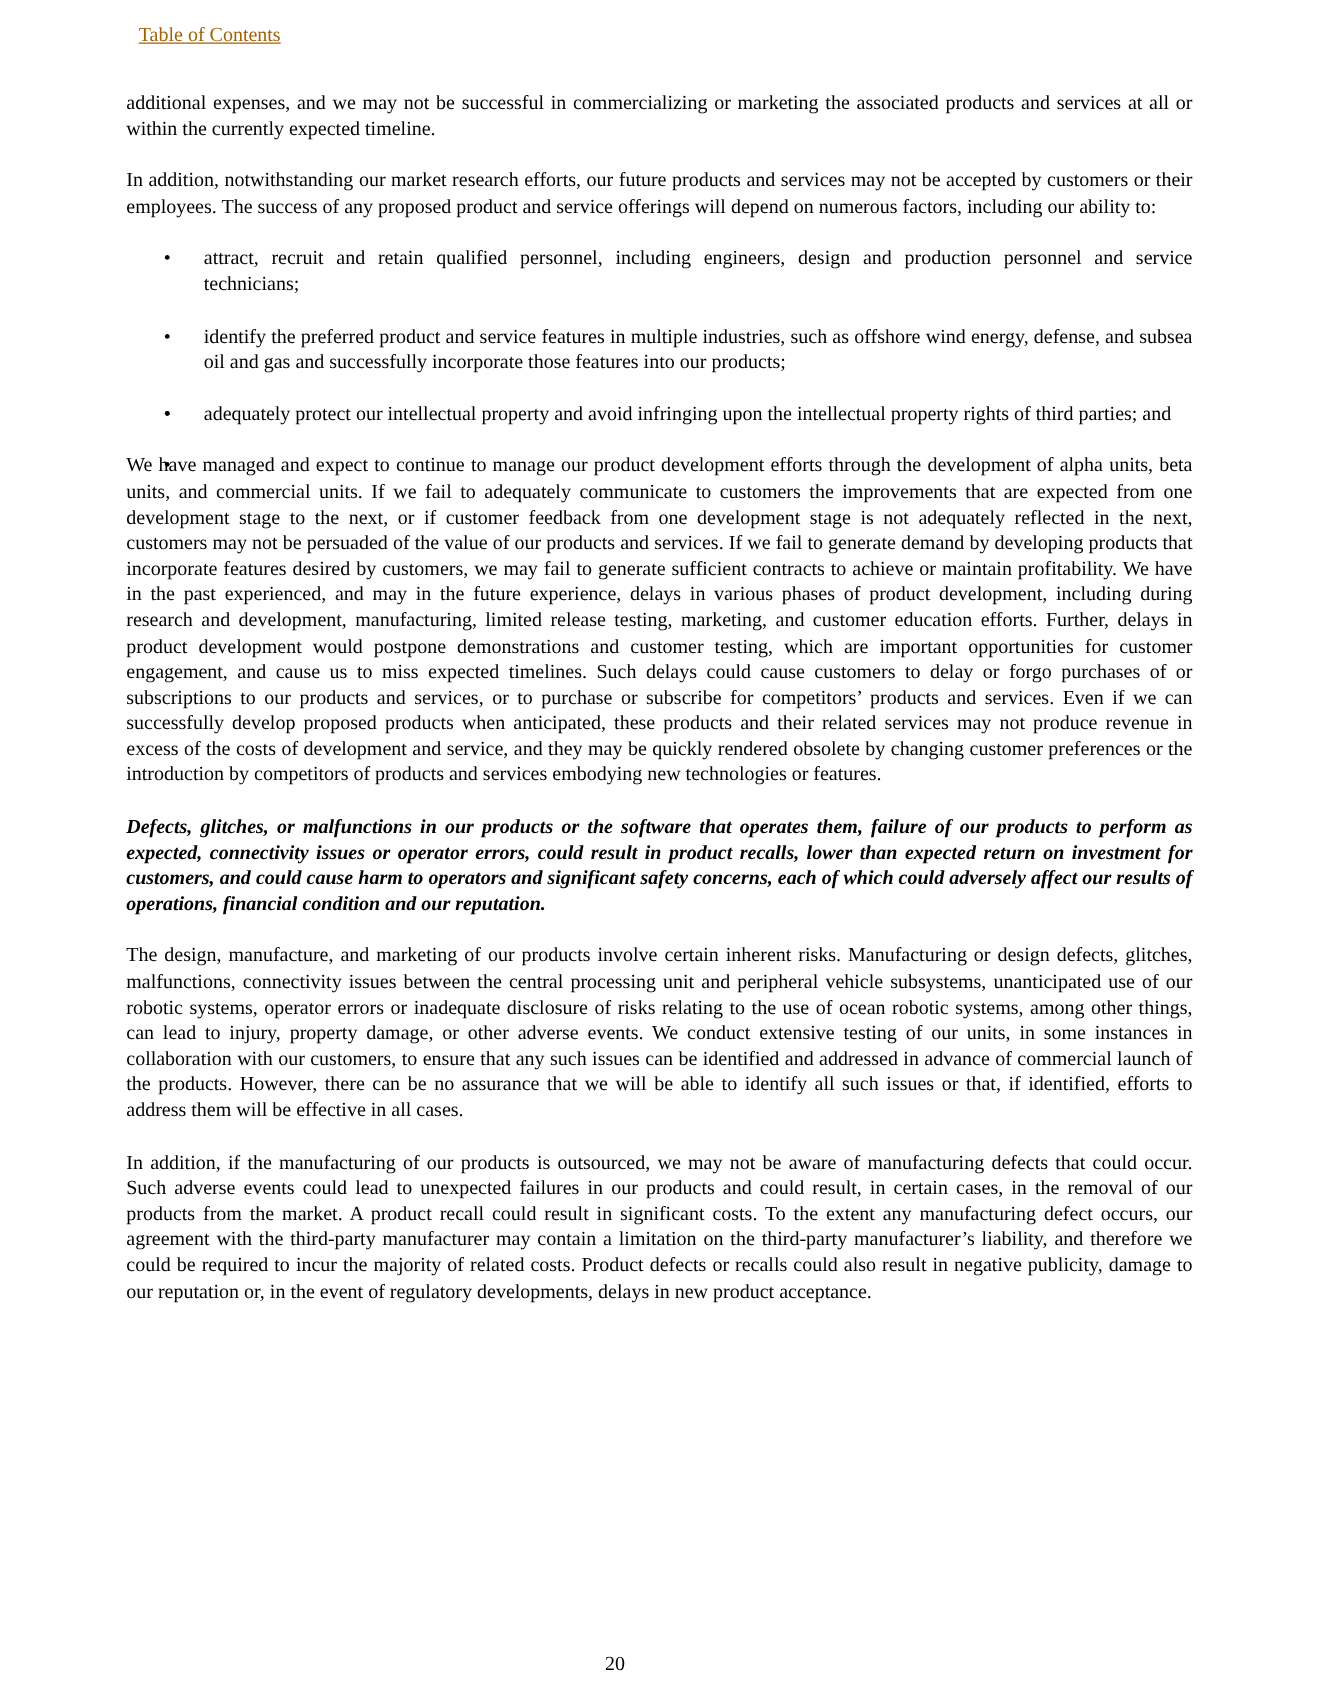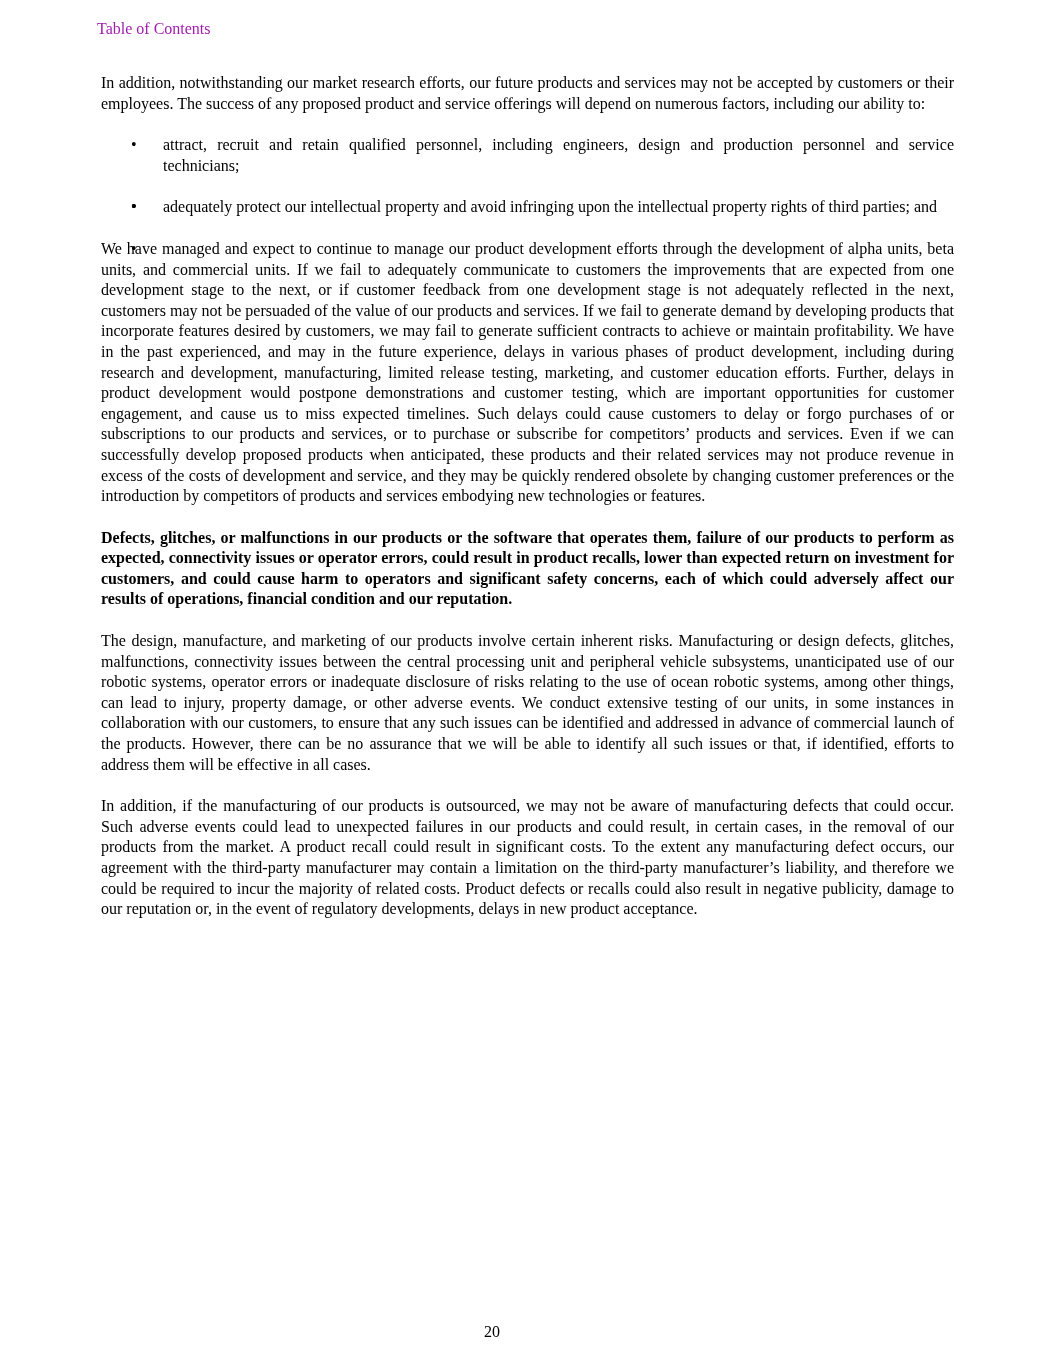--- a/index.html
+++ b/index.html
@@ -9,9 +9,9 @@
       color: #000000;
     }
     .toc-link {
-      position: absolute; left: 97px; top: 19px;
+      position: absolute; left: 111px; top: 19px;
       font-size: 16px; line-height: 20px;
-      color: #a21caf; cursor: pointer;
+      color: #a16207; text-decoration: underline; cursor: pointer;
     }
     .content { position: absolute; left: 101px; top: 73px; width: 853px; }
     p {

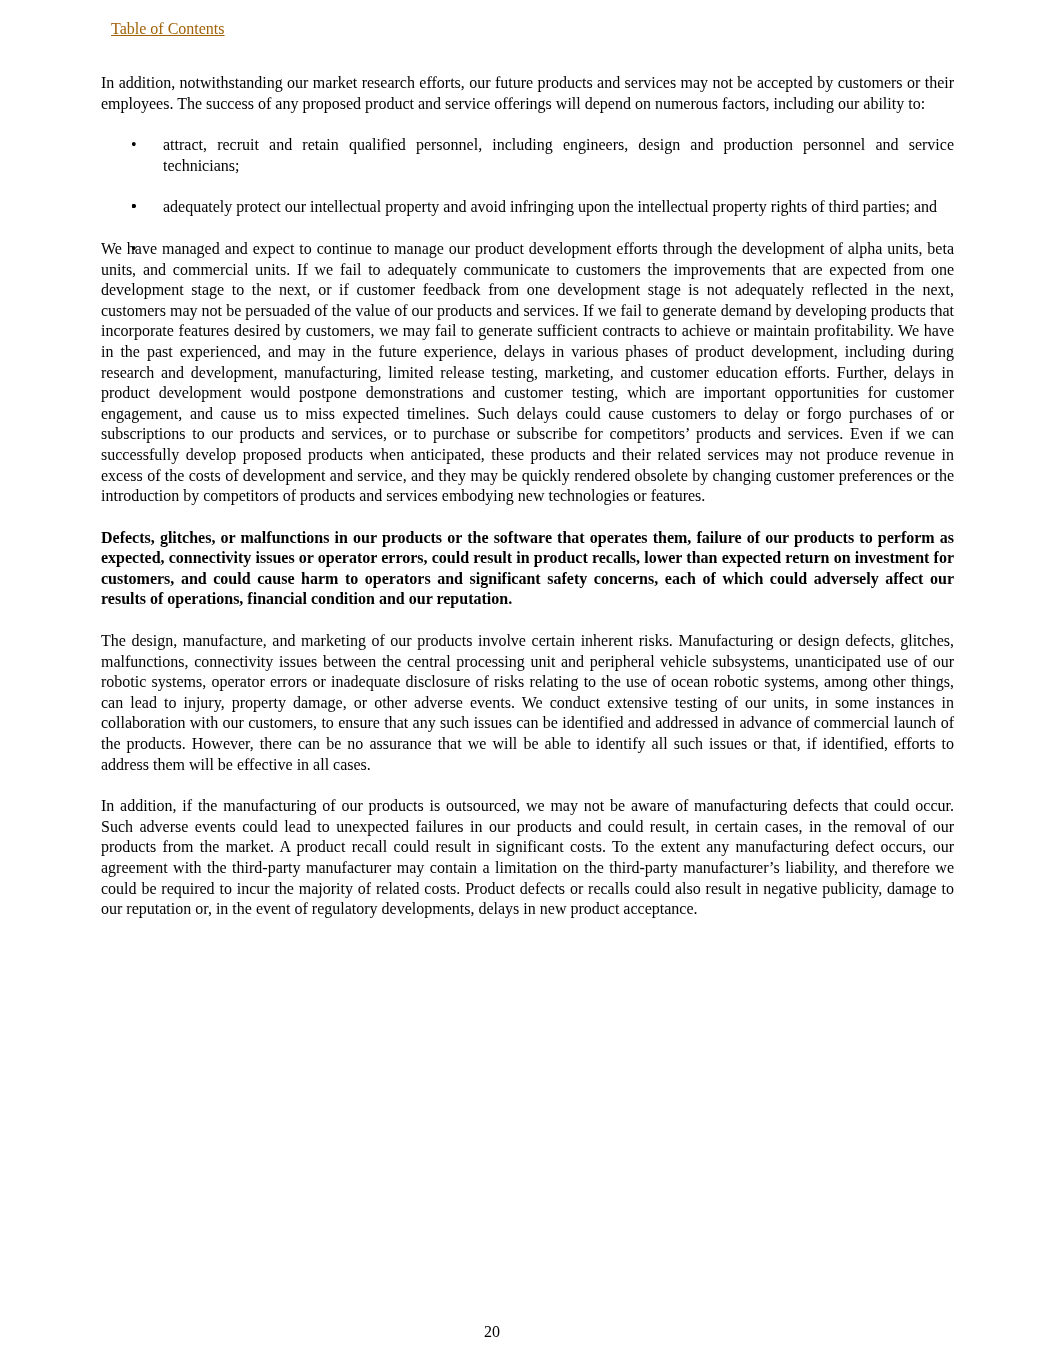--- a/index.html
+++ b/index.html
@@ -39,6 +39,7 @@
 <a class="toc-link">Table of Contents</a>
 
 <div class="content">
+  <p>additional expenses, and we may not be successful in commercializing or marketing the associated products and services at all or within the currently expected timeline.</p>
   <p>In addition, notwithstanding our market research efforts, our future products and services may not be accepted by customers or their employees. The success of any proposed product and service offerings will depend on numerous factors, including our ability to:</p>
 
   <ul class="bullets">

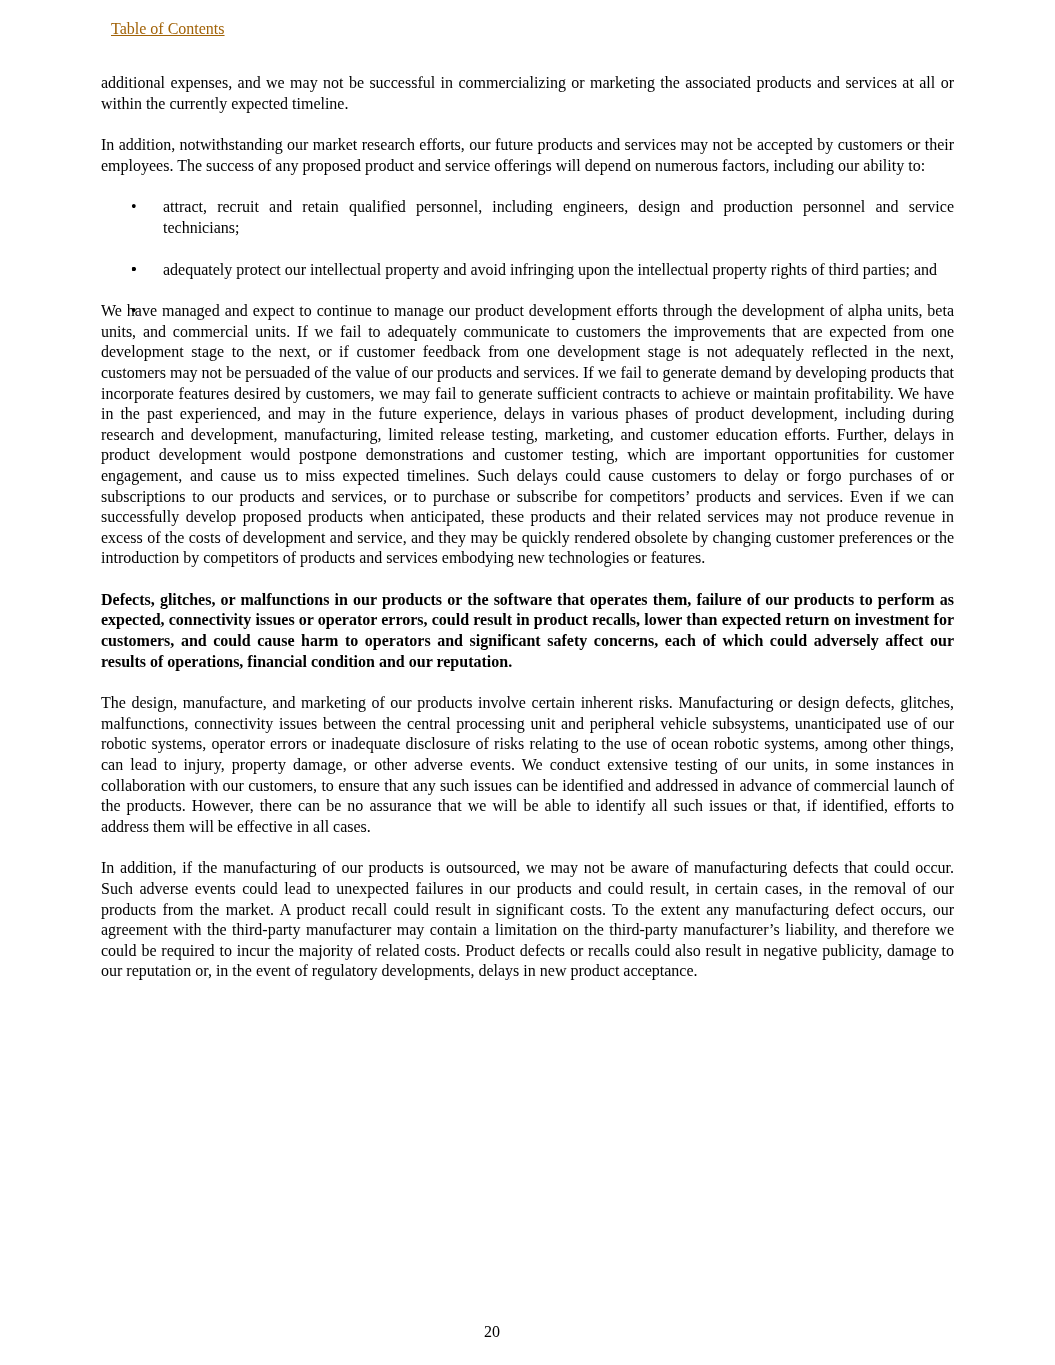--- a/index.html
+++ b/index.html
@@ -44,7 +44,7 @@
 
   <ul class="bullets">
     <li><span class="bullet">•</span><span>attract, recruit and retain qualified personnel, including engineers, design and production personnel and service technicians;</span></li>
-    <li><span class="bullet">•</span></li>
+    <li><span class="bullet">•</span><span>identify the preferred product and service features in multiple industries, such as offshore wind energy, defense, and subsea oil and gas and successfully incorporate those features into our products;</span></li>
     <li><span class="bullet">•</span></li>
     <li><span class="bullet">•</span><span>adequately protect our intellectual property and avoid infringing upon the intellectual property rights of third parties; and</span></li>
     <li><span class="bullet">•</span></li>

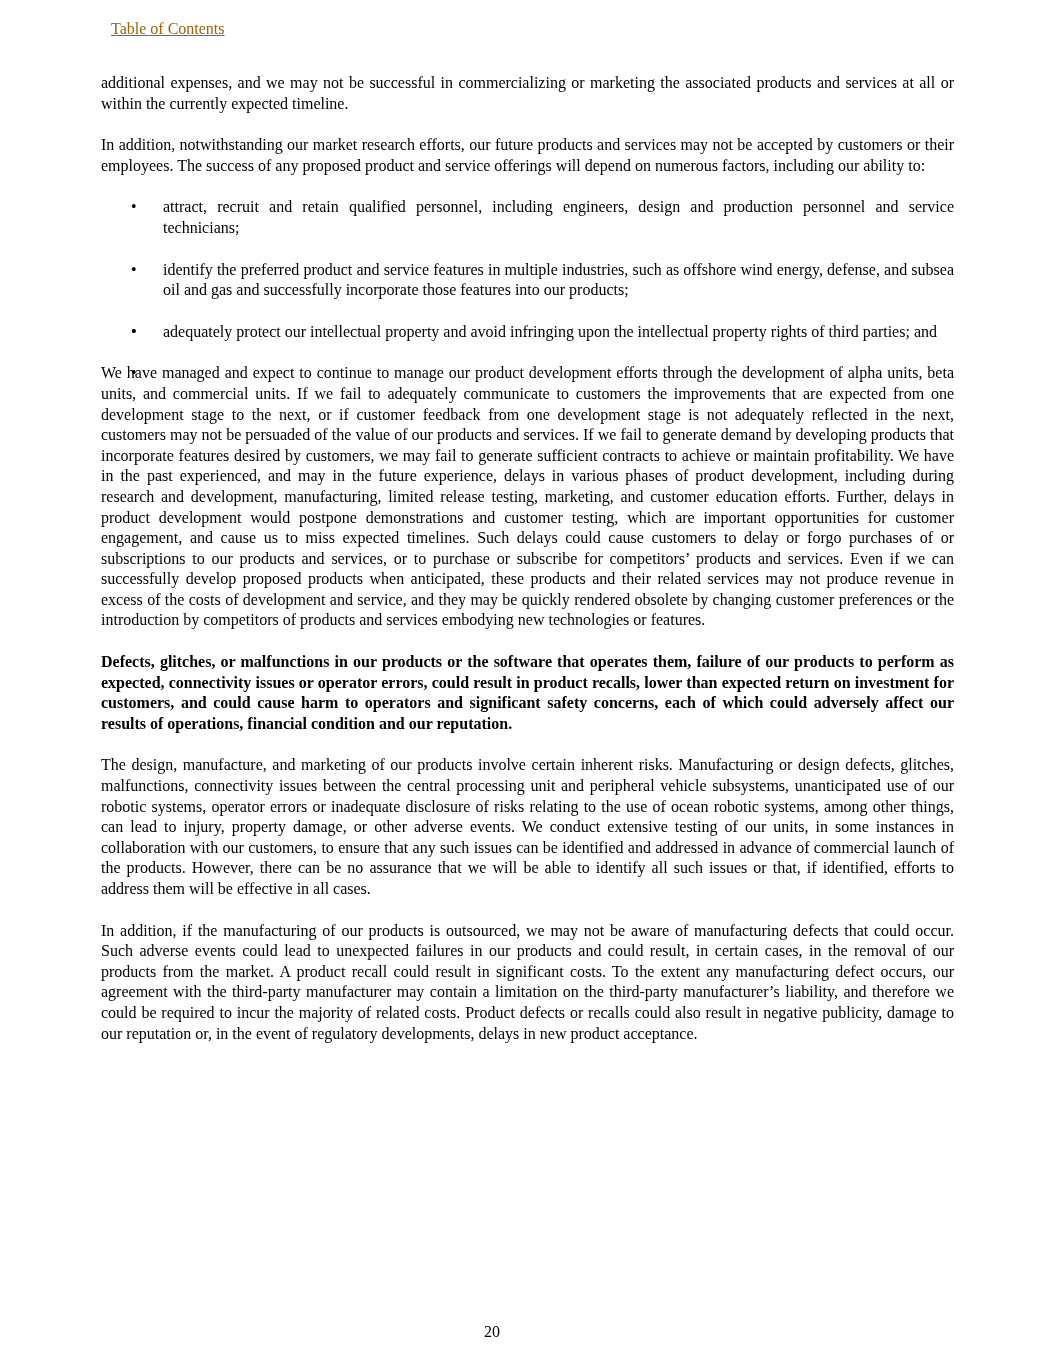--- a/index.html
+++ b/index.html
@@ -19,7 +19,7 @@
       font-size: 16px; line-height: 20.6px;
       text-align: justify;
     }
-    p.heading { font-weight: bold; }
+    p.heading { font-weight: bold; font-style: italic; }
     ul.bullets { list-style: none; margin: 0 0 20px 0; padding: 0; }
     ul.bullets li {
       position: relative; padding-left: 62px;

